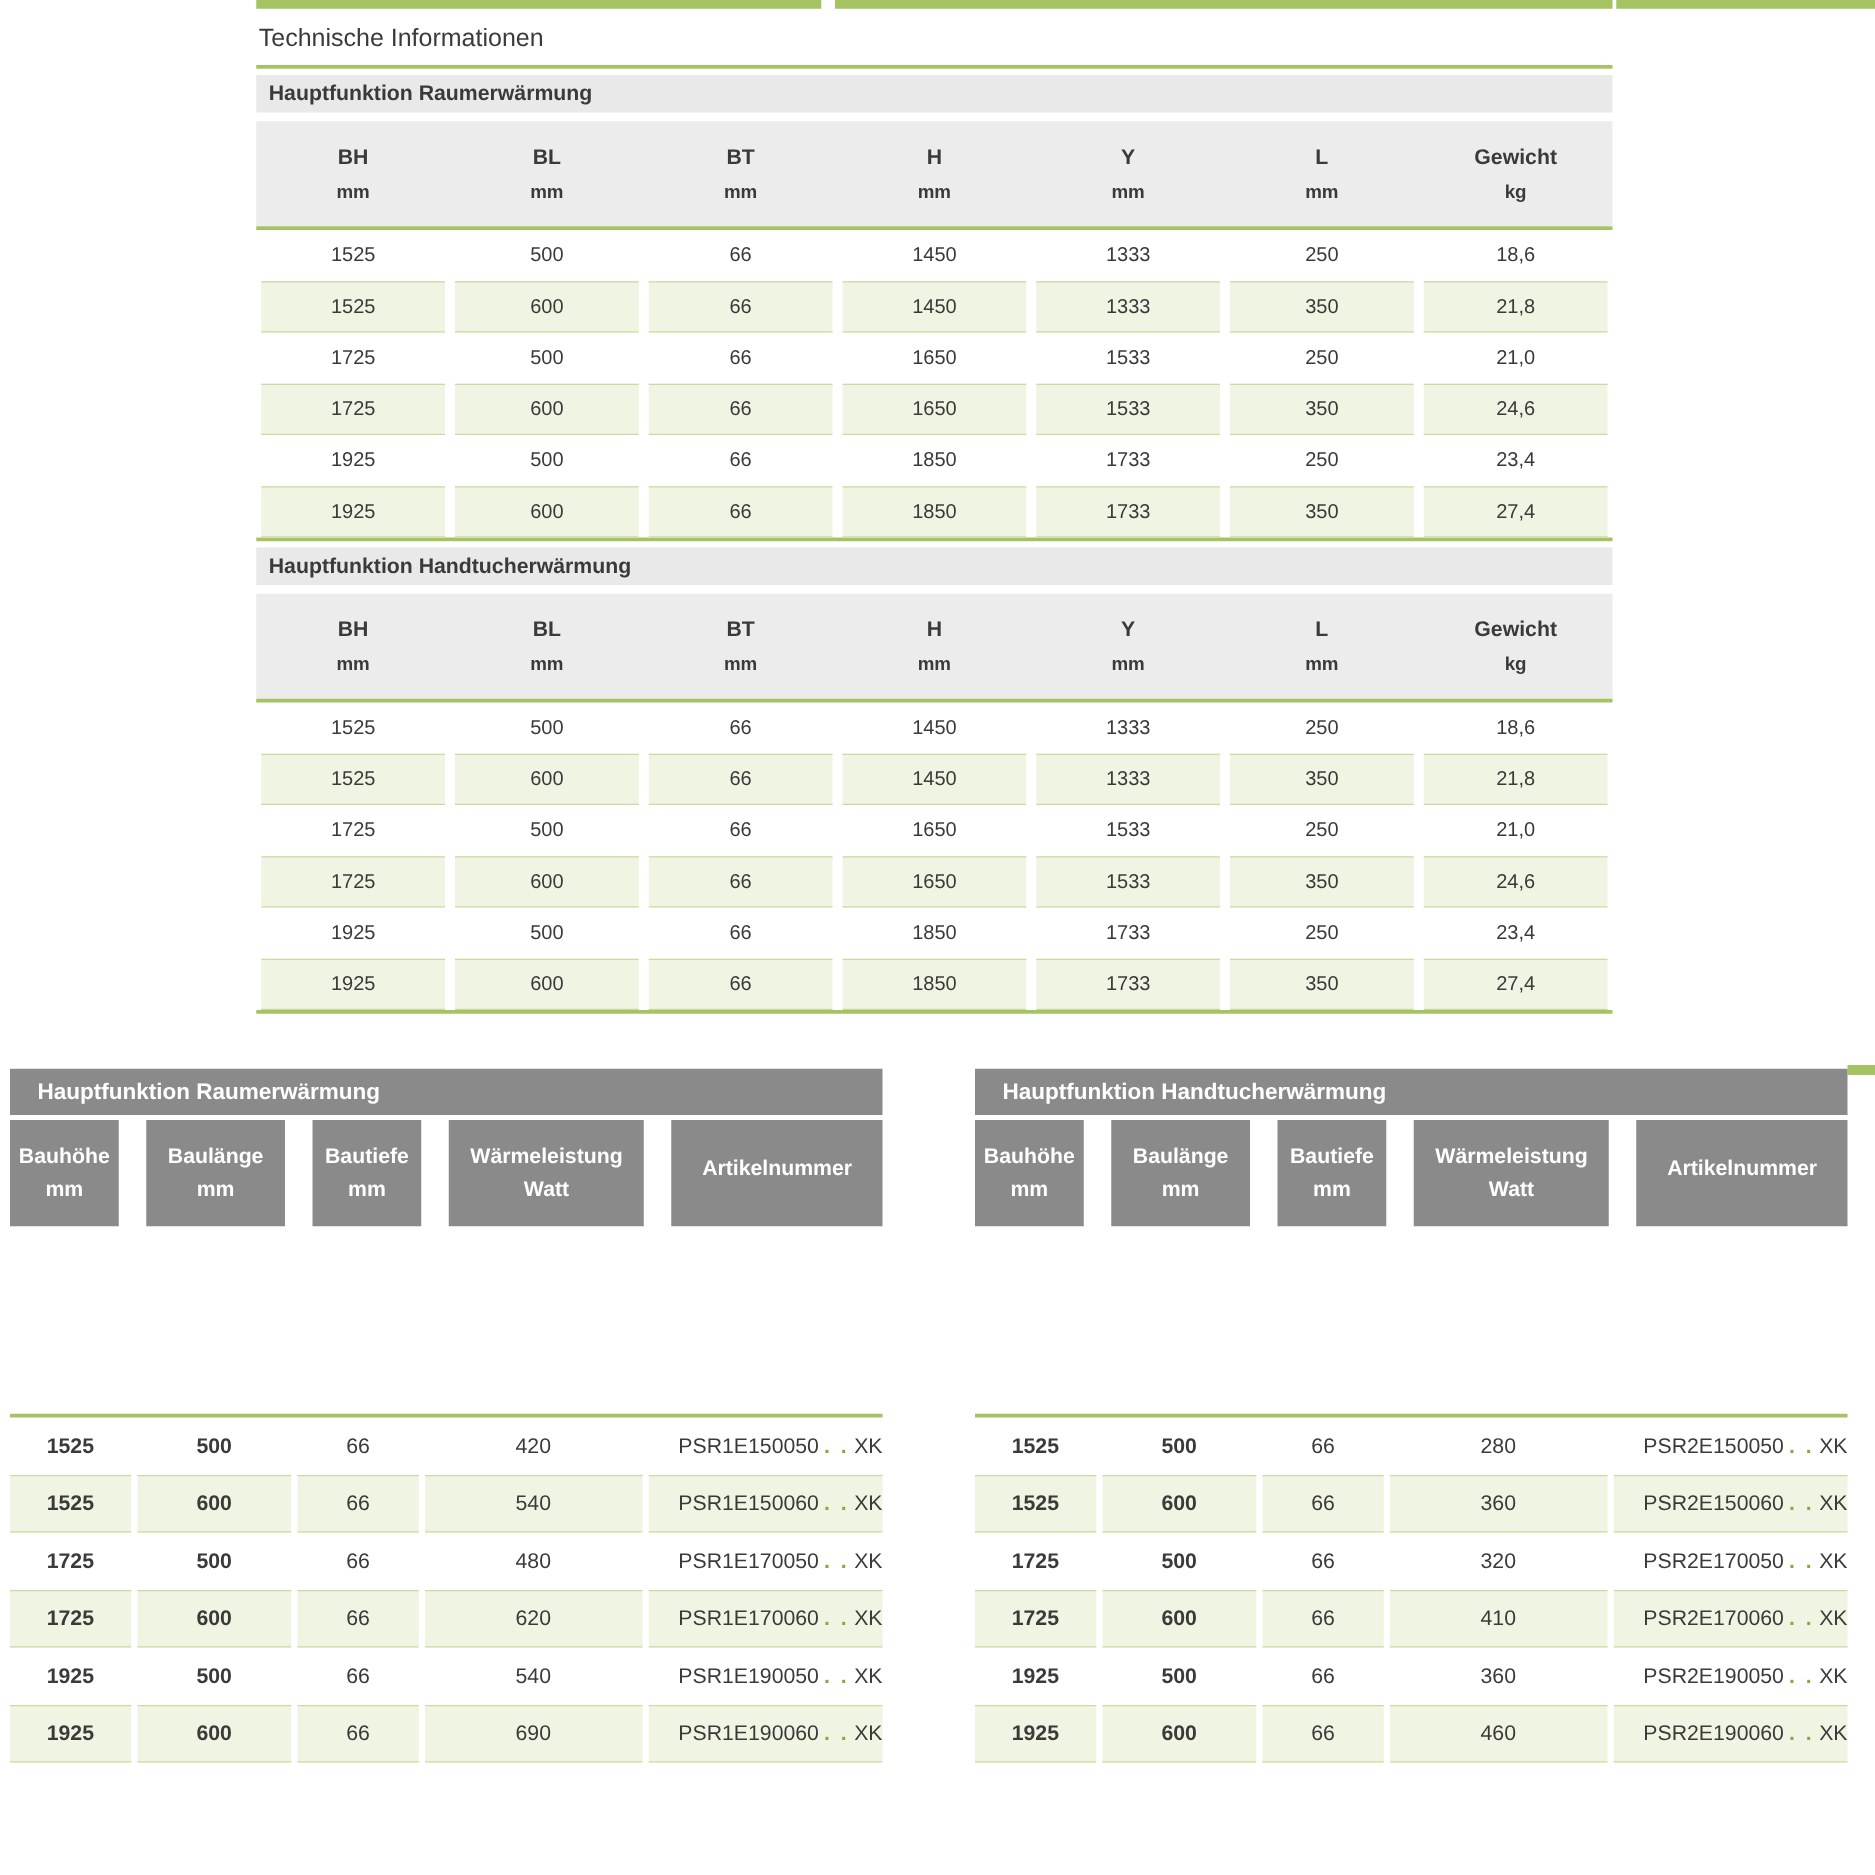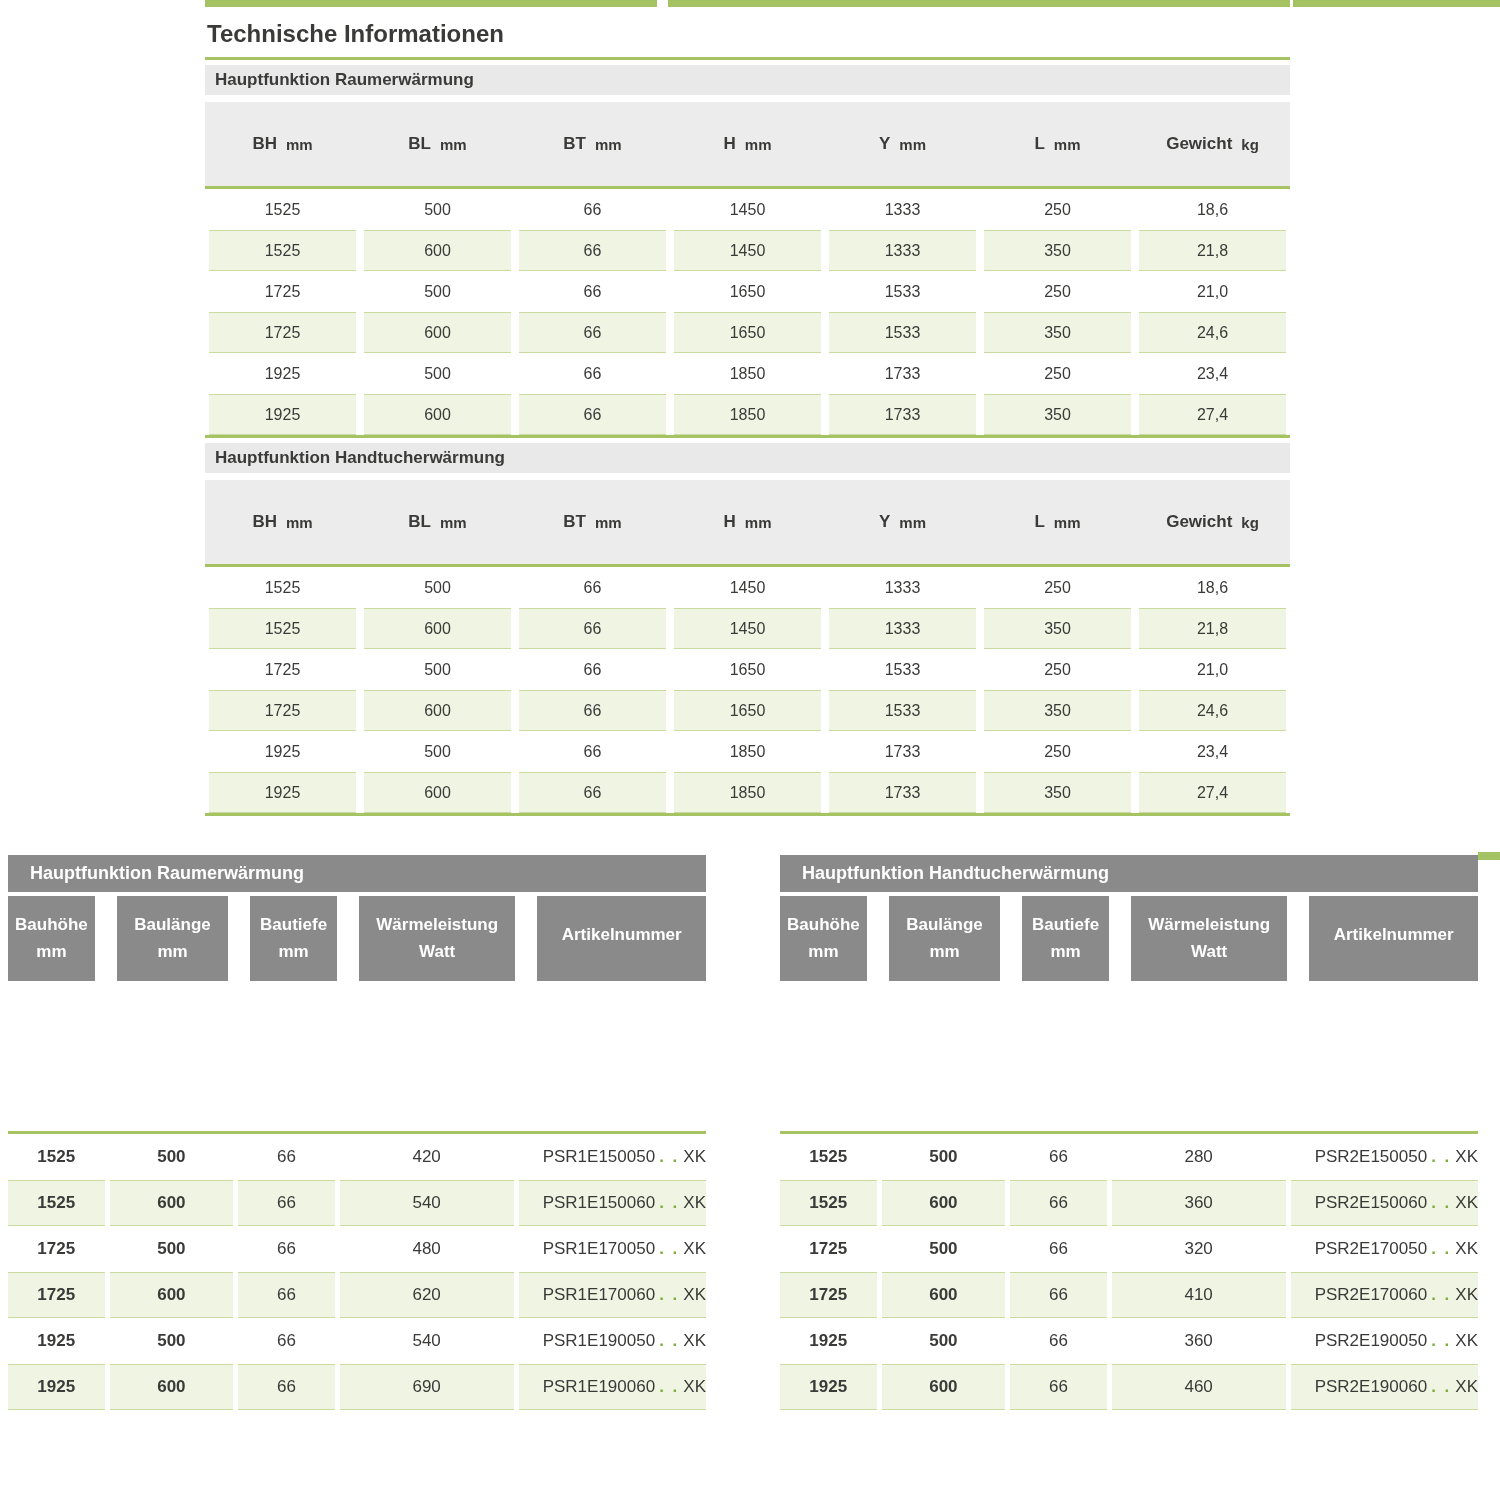--- a/index.html
+++ b/index.html
@@ -10,7 +10,7 @@
 
   
   .top-wrap{position:absolute;left:205px;top:7px;width:1085px}
-  .page-title{font-size:24px;font-weight:bold;margin:13px 0 9px 2px}
+  .page-title{font-size:20px;font-weight:normal;margin:13px 0 9px 2px}
   .rule{height:3px;background:#a6c363}
   .section-bar{height:30px;background:#e9e9e9;display:flex;align-items:center;padding-left:10px;font-size:17px;font-weight:bold;margin-top:5px}
   .thead{display:flex;background:#ececec;height:84px;margin-top:7px}

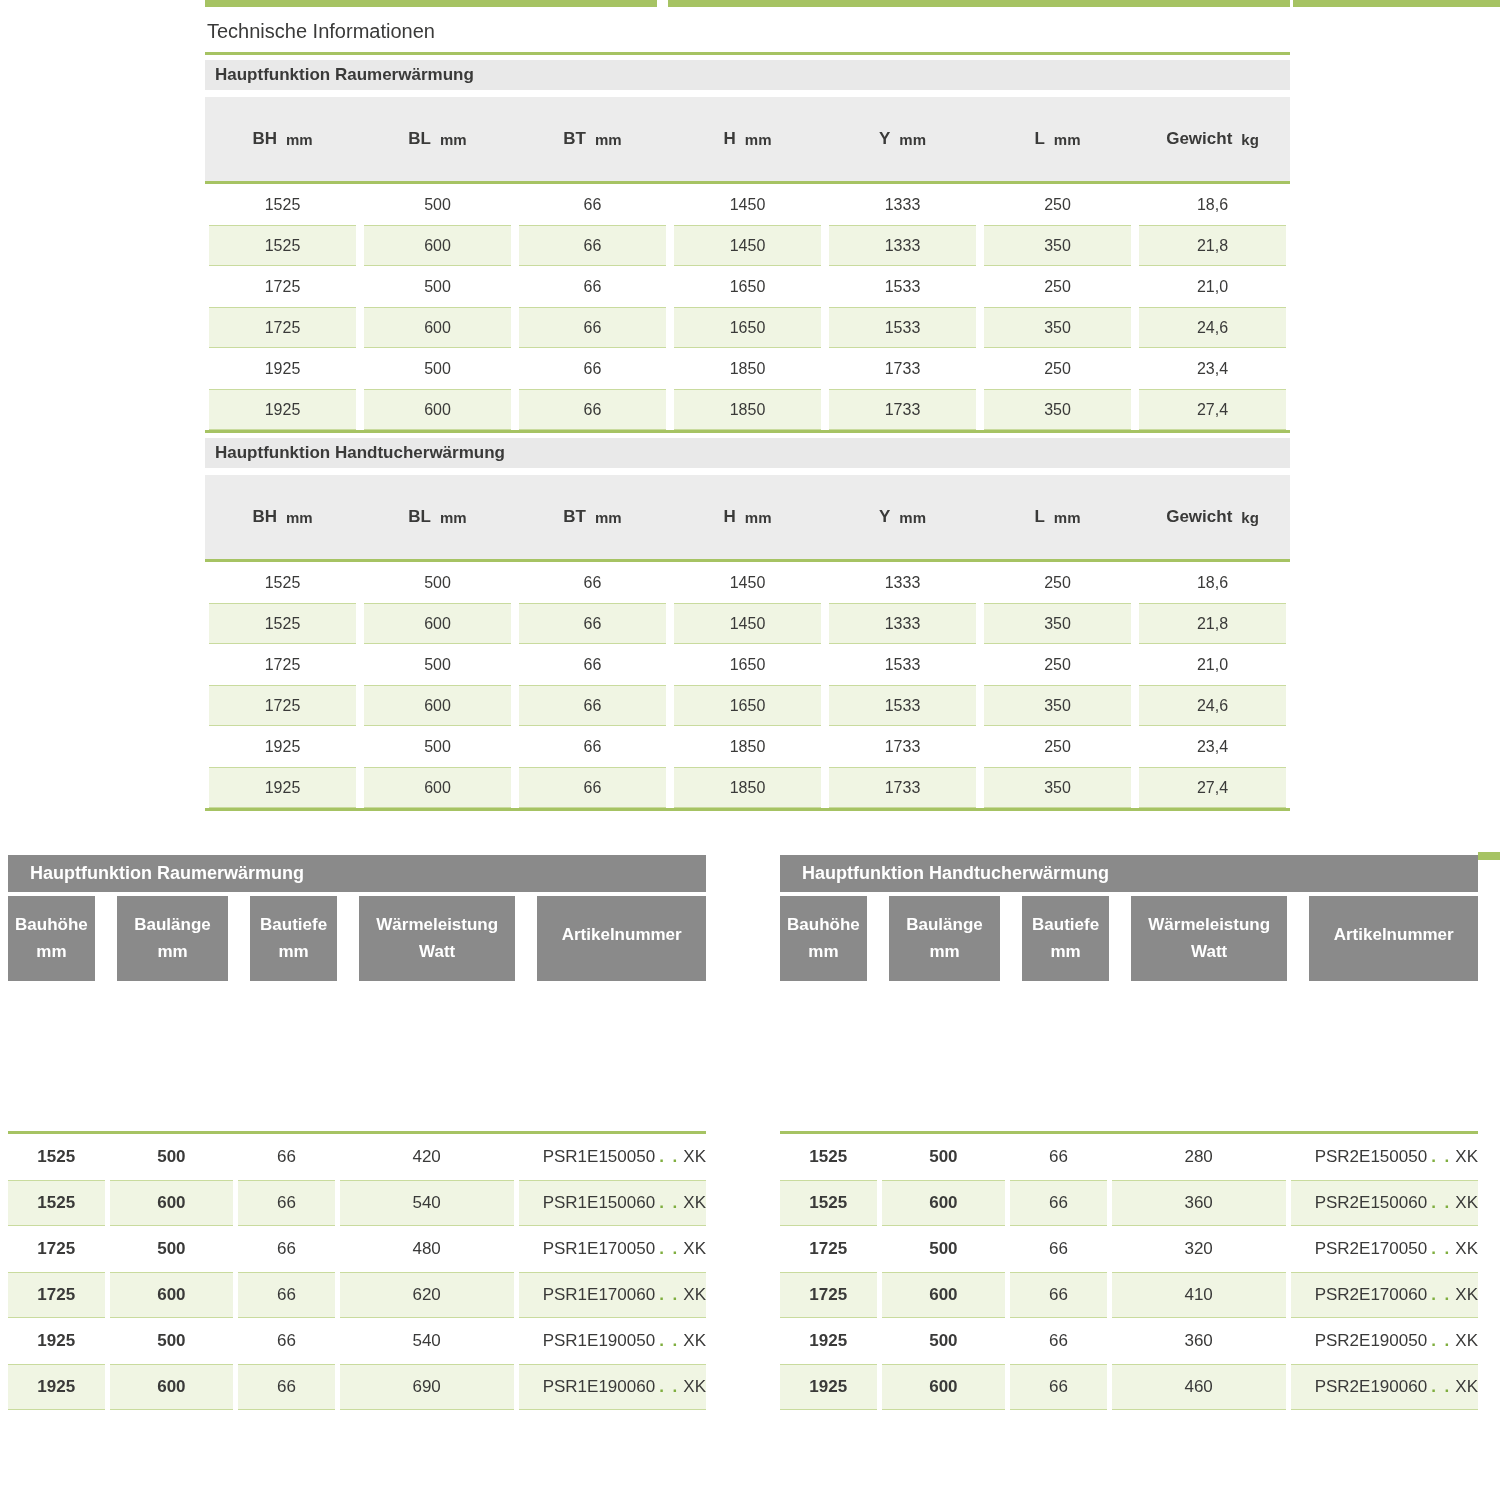--- a/index.html
+++ b/index.html
@@ -14,7 +14,7 @@
   .rule{height:3px;background:#a6c363}
   .section-bar{height:30px;background:#e9e9e9;display:flex;align-items:center;padding-left:10px;font-size:17px;font-weight:bold;margin-top:5px}
   .thead{display:flex;background:#ececec;height:84px;margin-top:7px}
-  .thcell{flex:1;display:flex;flex-direction:row;align-items:center;justify-content:center;gap:9px;font-weight:bold}
+  .thcell{flex:1;display:flex;flex-direction:column;align-items:center;justify-content:center;gap:9px;font-weight:bold}
   .thl{font-size:17px}
   .thu{font-size:15px}
   .trow{display:flex;height:41px}

